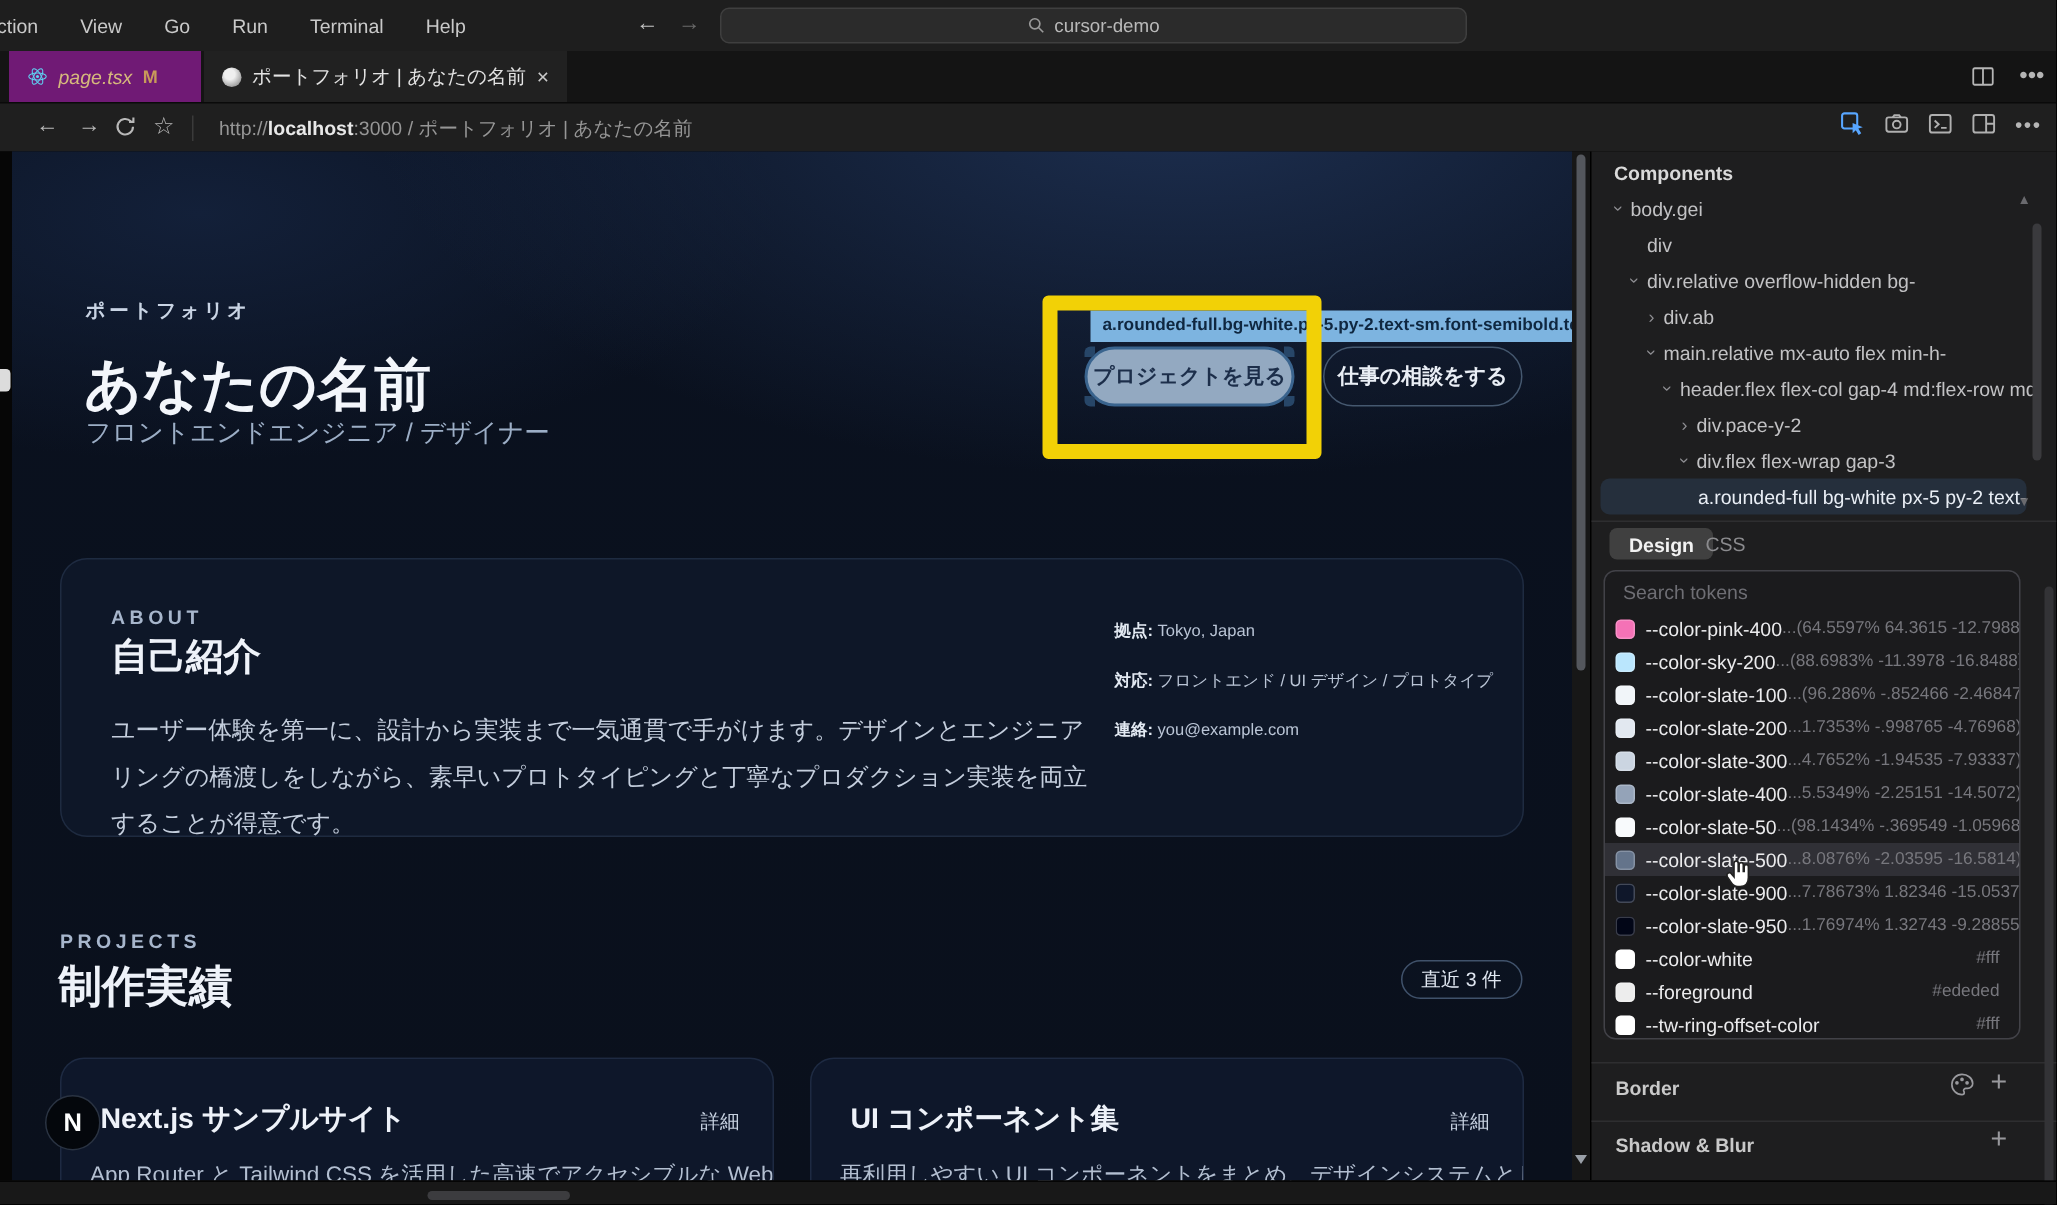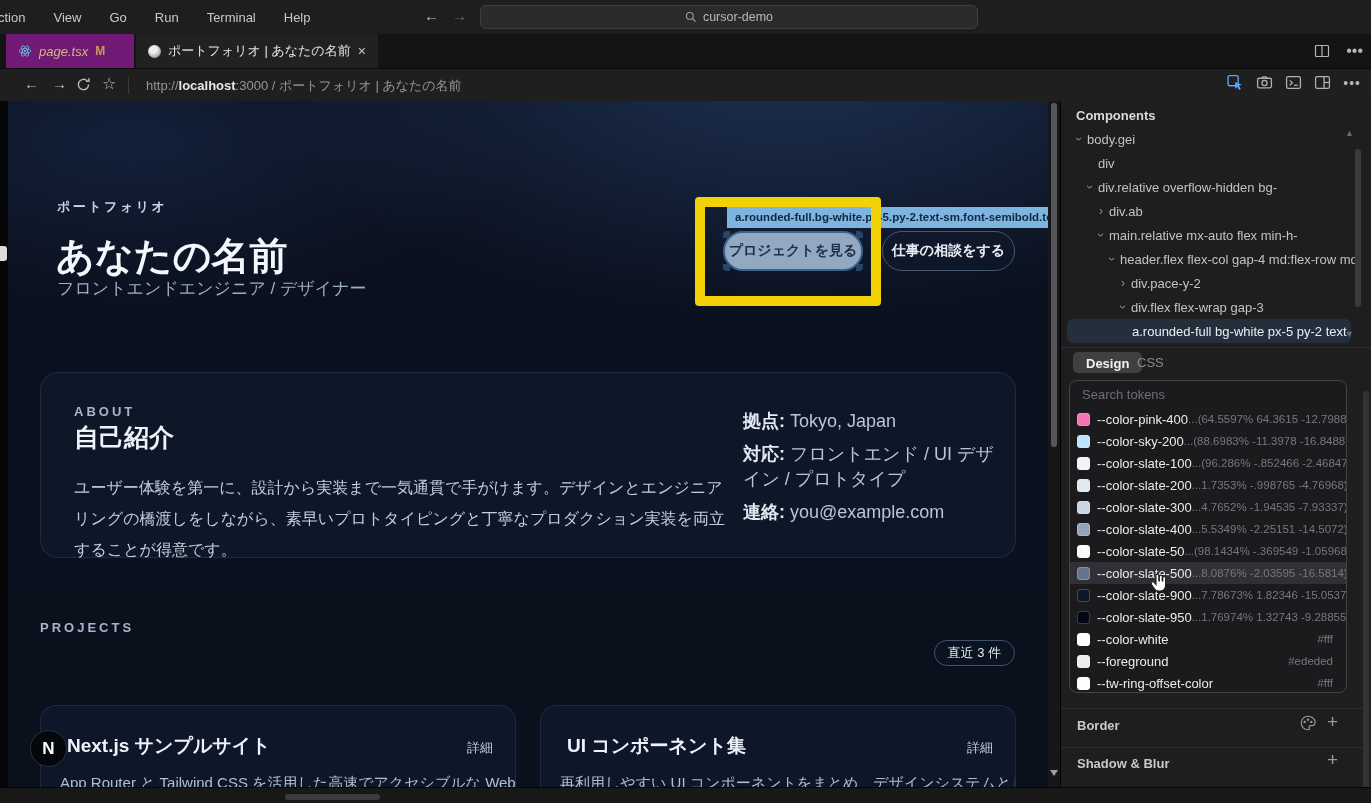--- a/index.html
+++ b/index.html
@@ -62,7 +62,7 @@
   .s-label { position:absolute; left:33px; top:31px; font-size:13px; font-weight:700; letter-spacing:3px; color:#a7b6cc; }
   .about-title { position:absolute; left:33px; top:48px; font-size:25px; font-weight:700; color:#eef2f9; }
   .about-text { position:absolute; left:33px; top:99px; width:660px; font-size:16px; line-height:31px; color:#c4cedd; }
-  .info-col { position:absolute; left:702px; top:36px; width:256px; font-size:18px; line-height:25px; color:#bac5d6; }
+  .info-col { position:absolute; left:702px; top:36px; width:256px; font-size:11px; line-height:25px; color:#bac5d6; }
   .info-row { margin-bottom:8px; }
   .info-row b { color:#e2e9f2; font-weight:700; }
   .proj-label { position:absolute; left:32px; top:519px; font-size:13px; font-weight:700; letter-spacing:3px; color:#a7b6cc; }

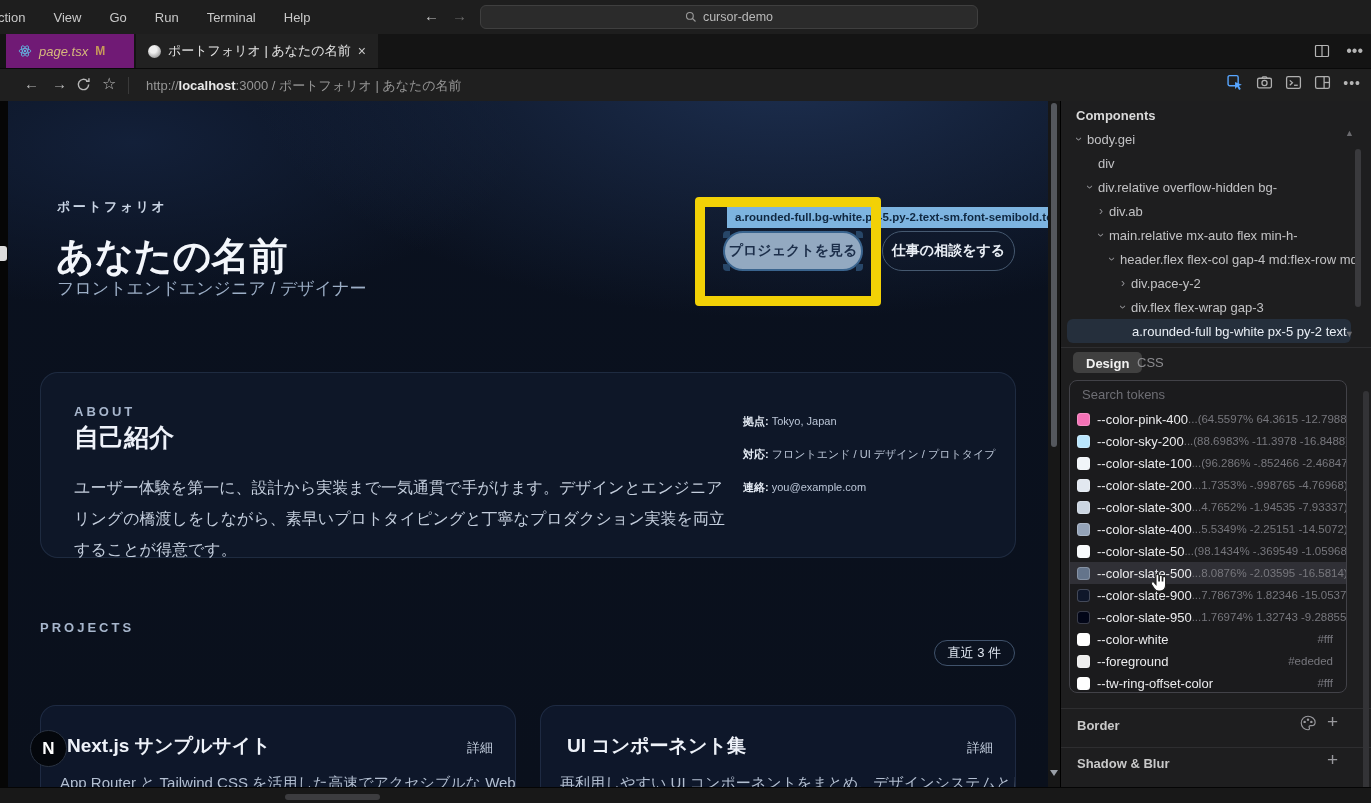--- a/index.html
+++ b/index.html
@@ -232,6 +232,7 @@
     </div>
 
     <div class="proj-label">PROJECTS</div>
+    <div class="proj-title">制作実績</div>
     <div class="recent-badge">直近 3 件</div>
 
     <div class="pcard c1">

